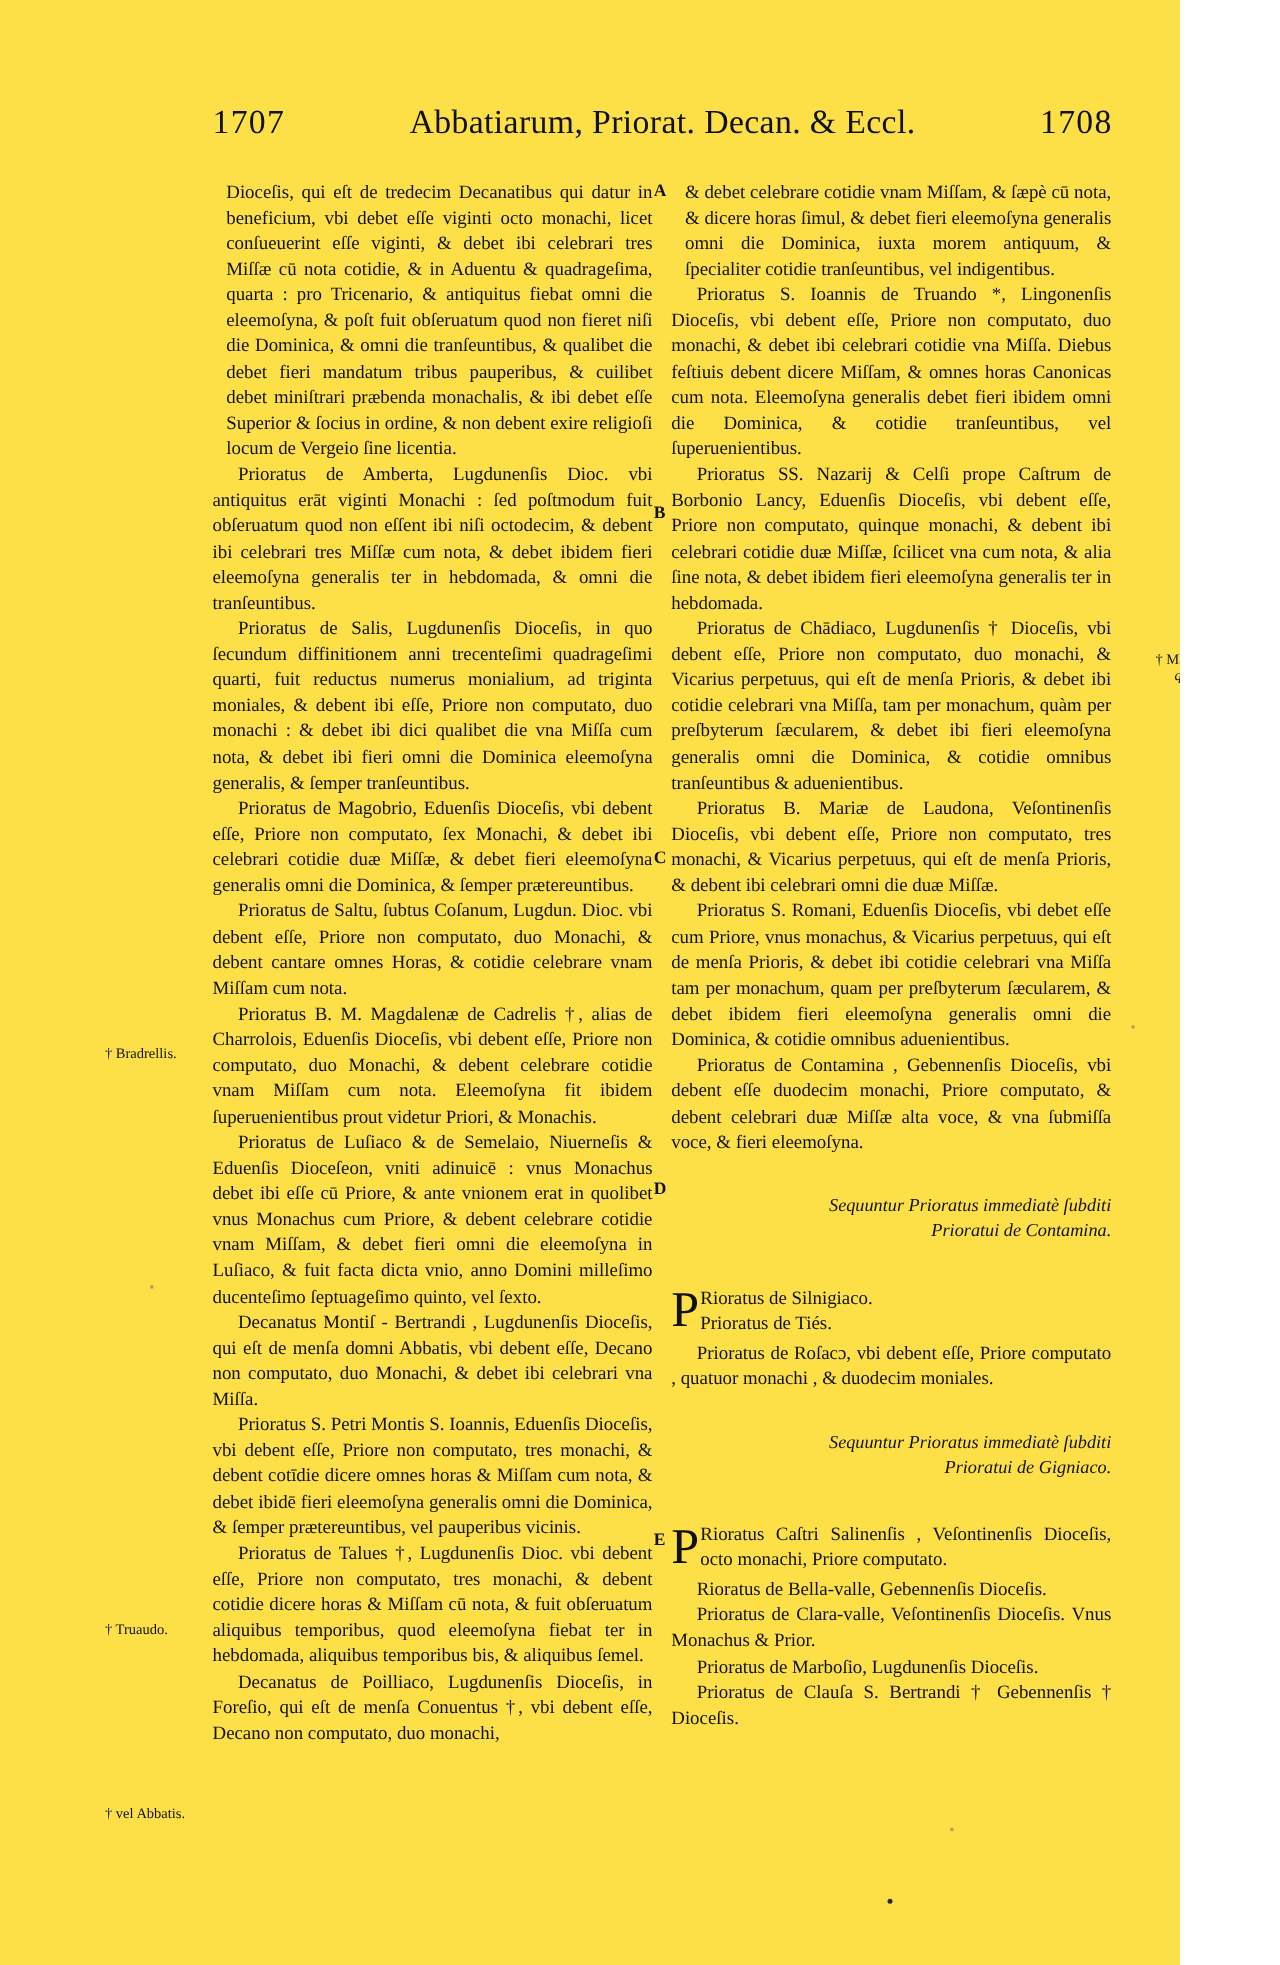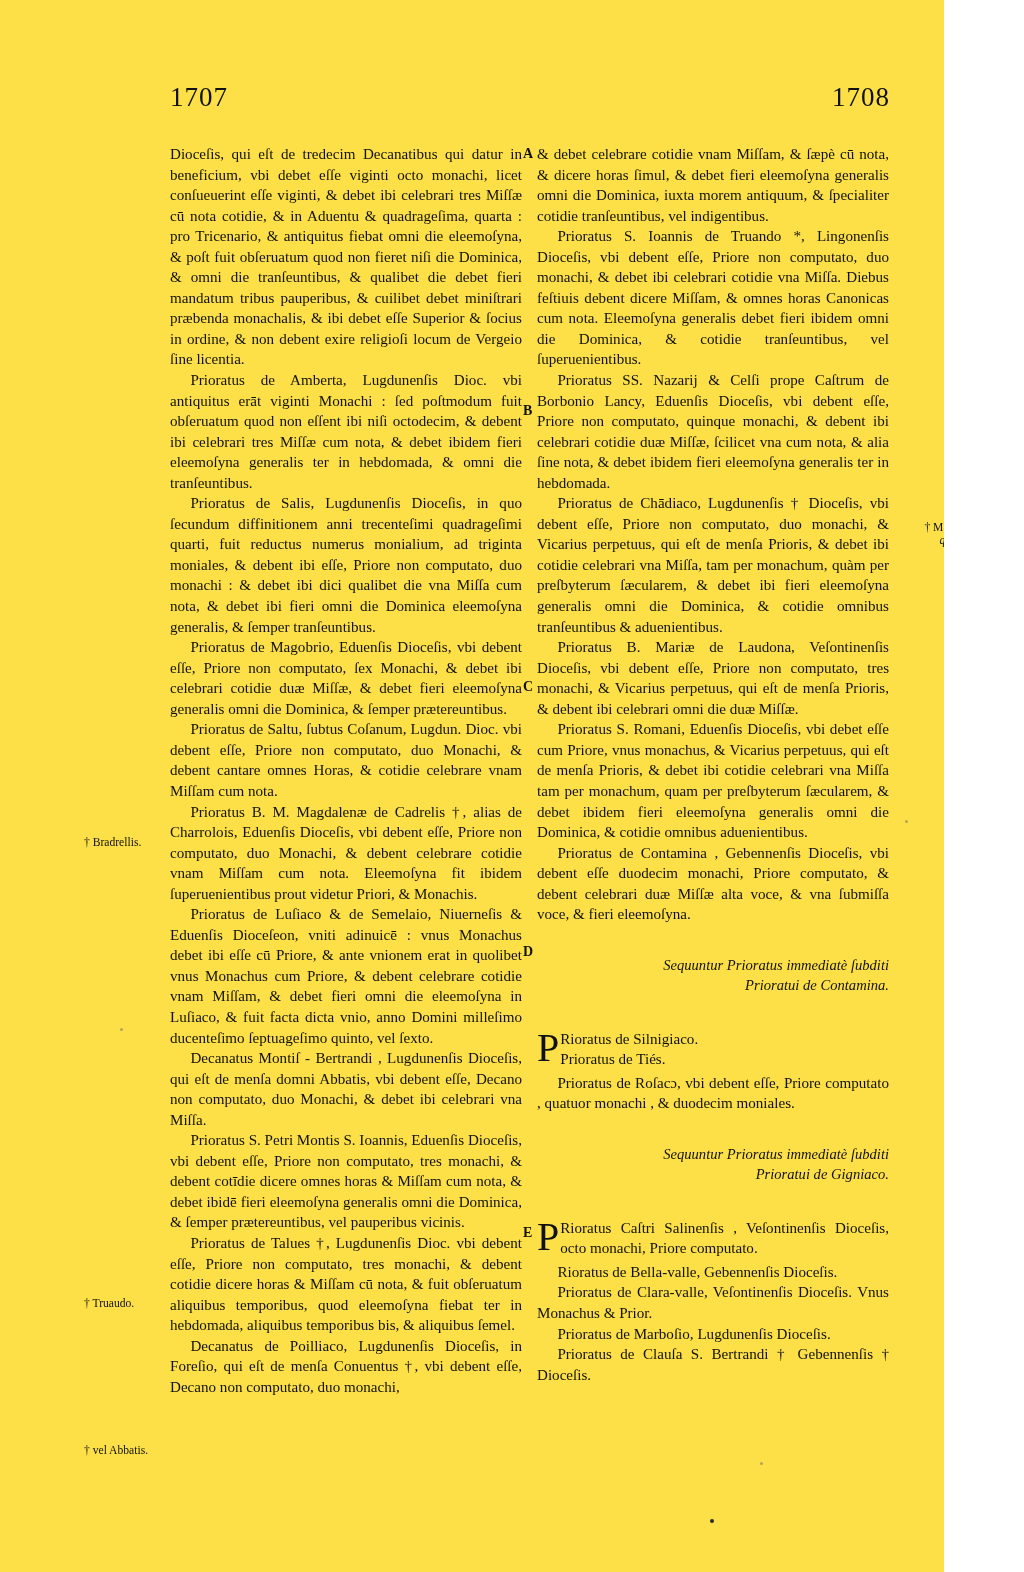--- a/index.html
+++ b/index.html
@@ -143,6 +143,7 @@
 
   <div class="header">
     <div class="folio">1707</div>
+    <div class="head-title">Abbatiarum, Priorat. Decan. &amp; Eccl.</div>
     <div class="folio">1708</div>
   </div>
 

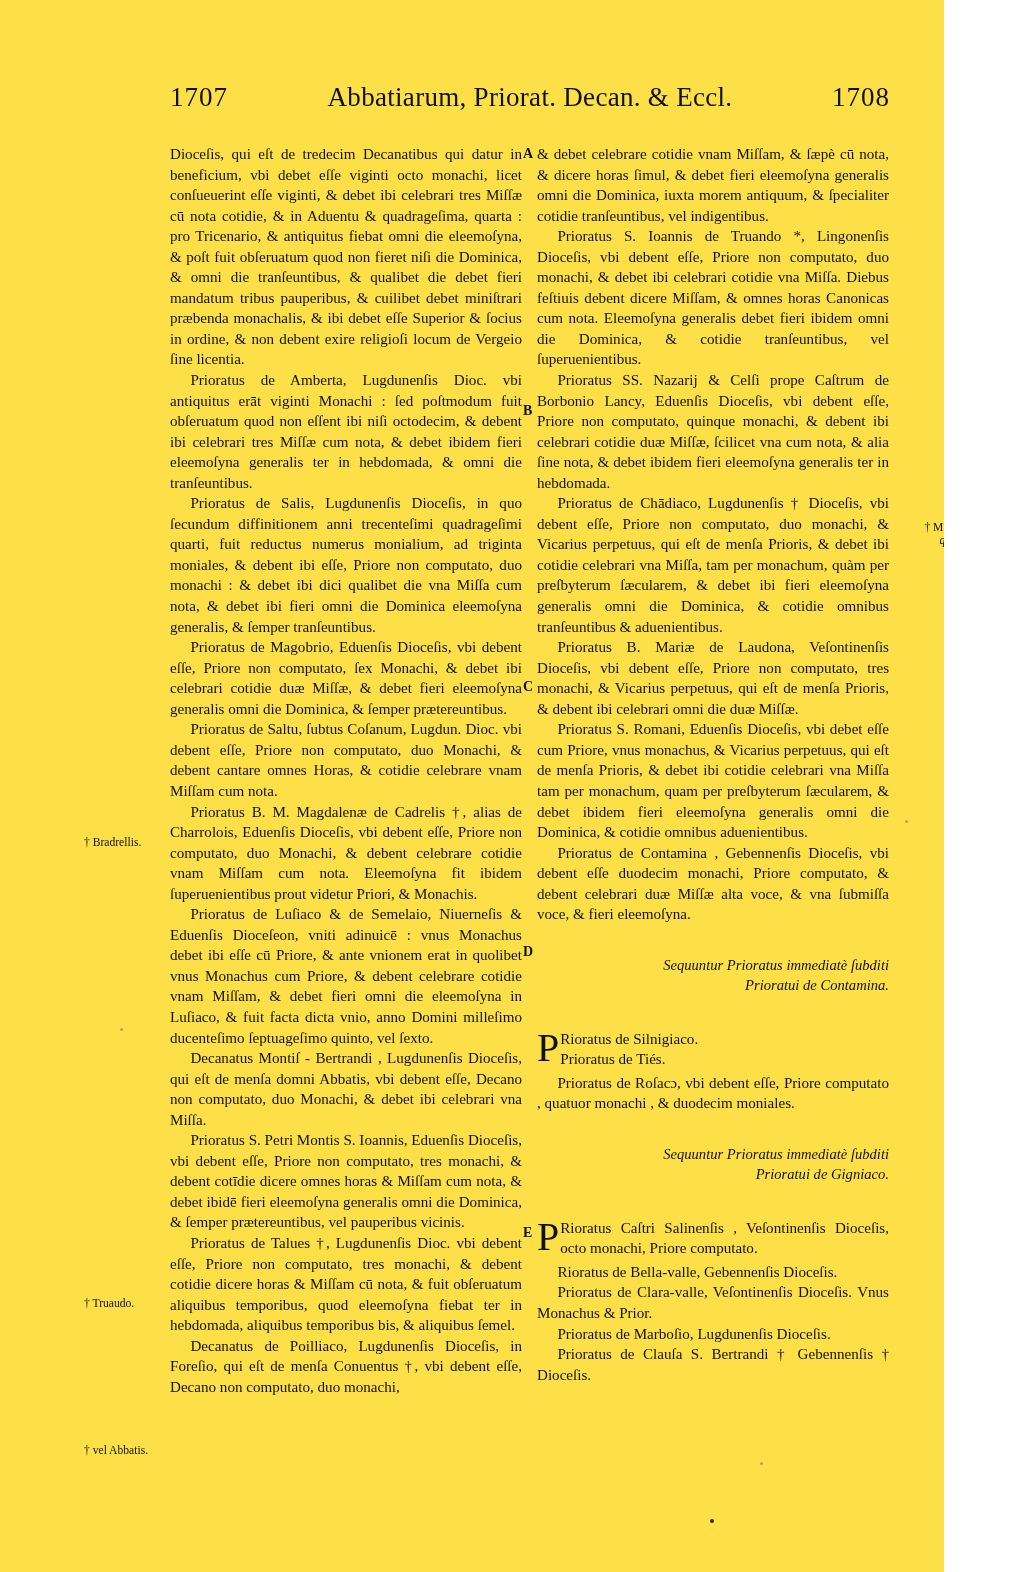--- a/index.html
+++ b/index.html
@@ -60,7 +60,7 @@
     margin: 0;
     text-indent: 1.35em;
   }
-  .col p.noindent { text-indent: 0; }
+  .col p.noindent { text-indent: 0; margin-left: 11px; }
 
   
   .sec-head {

